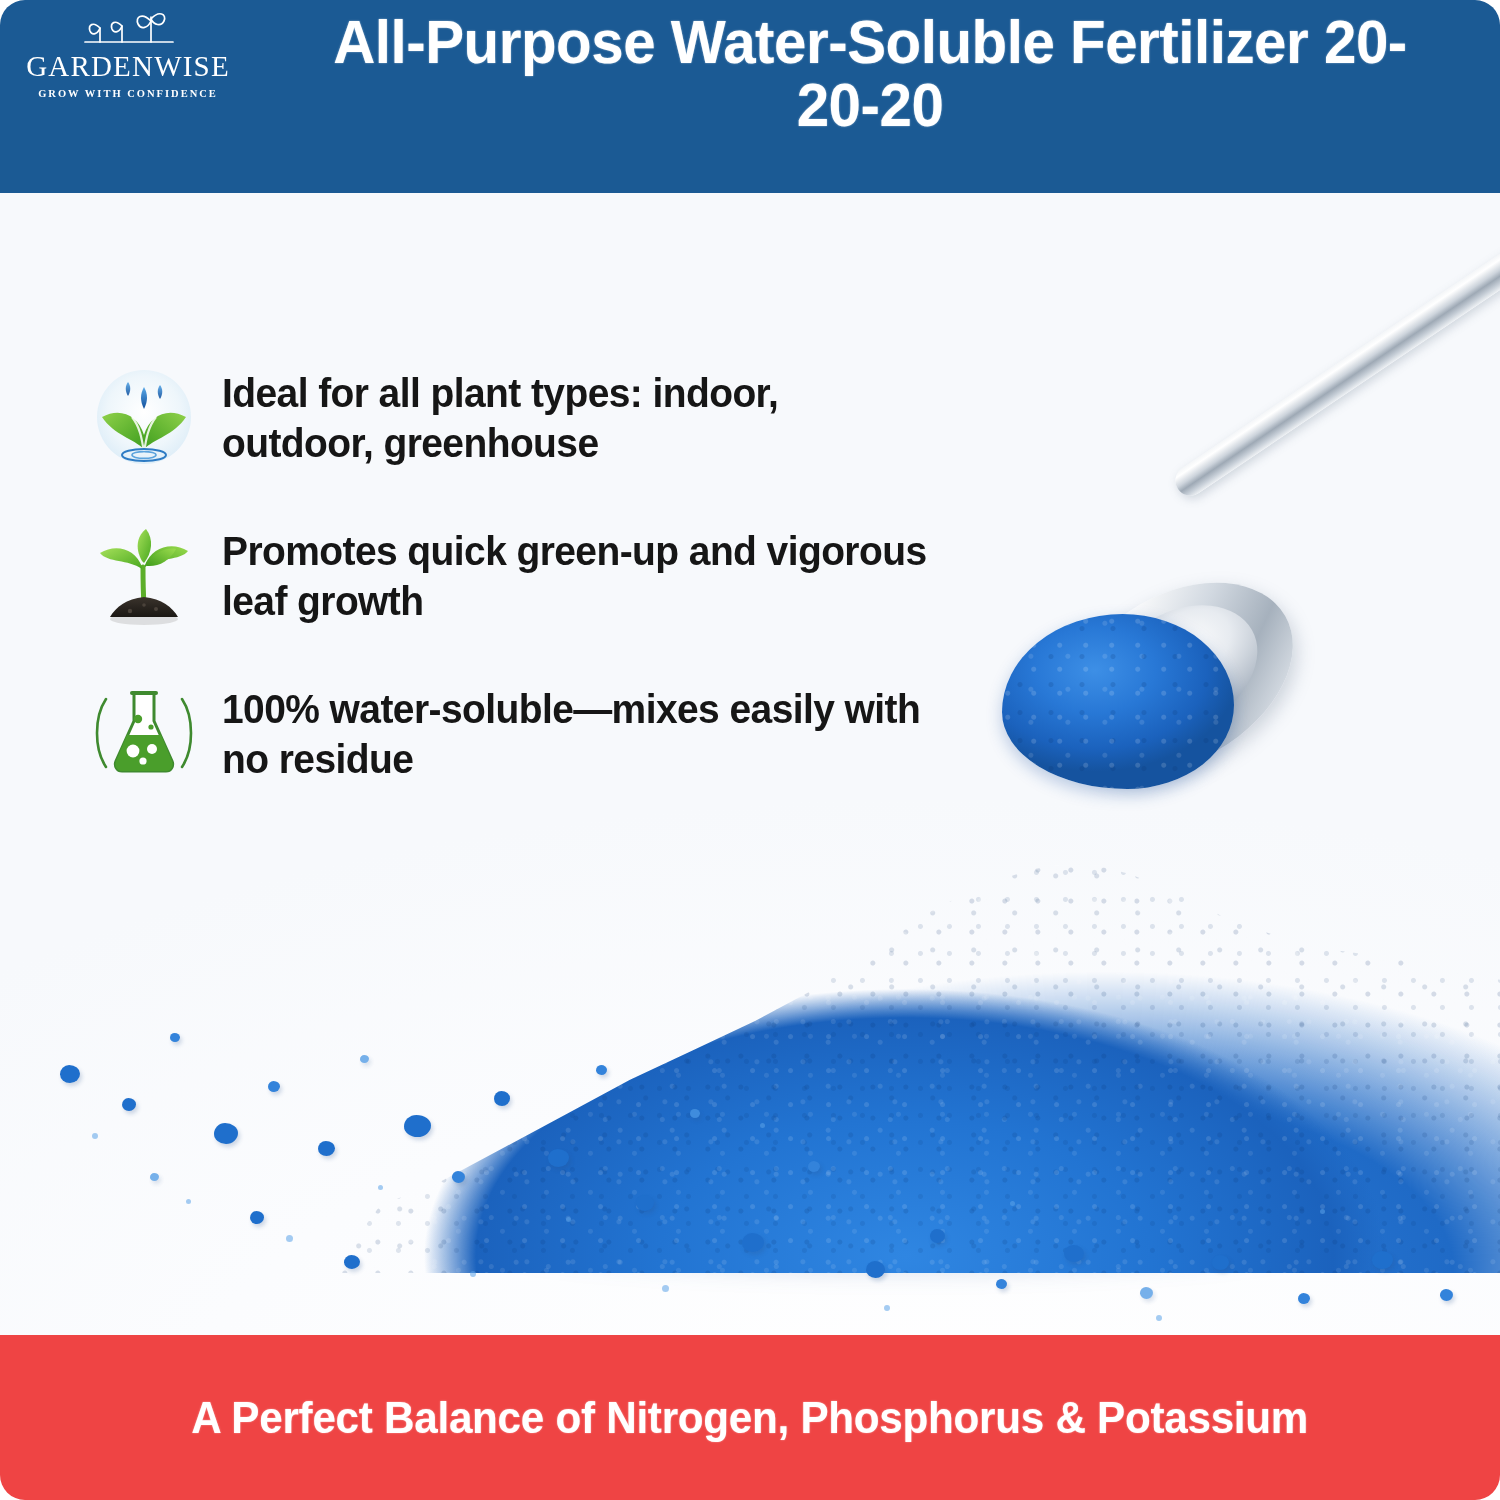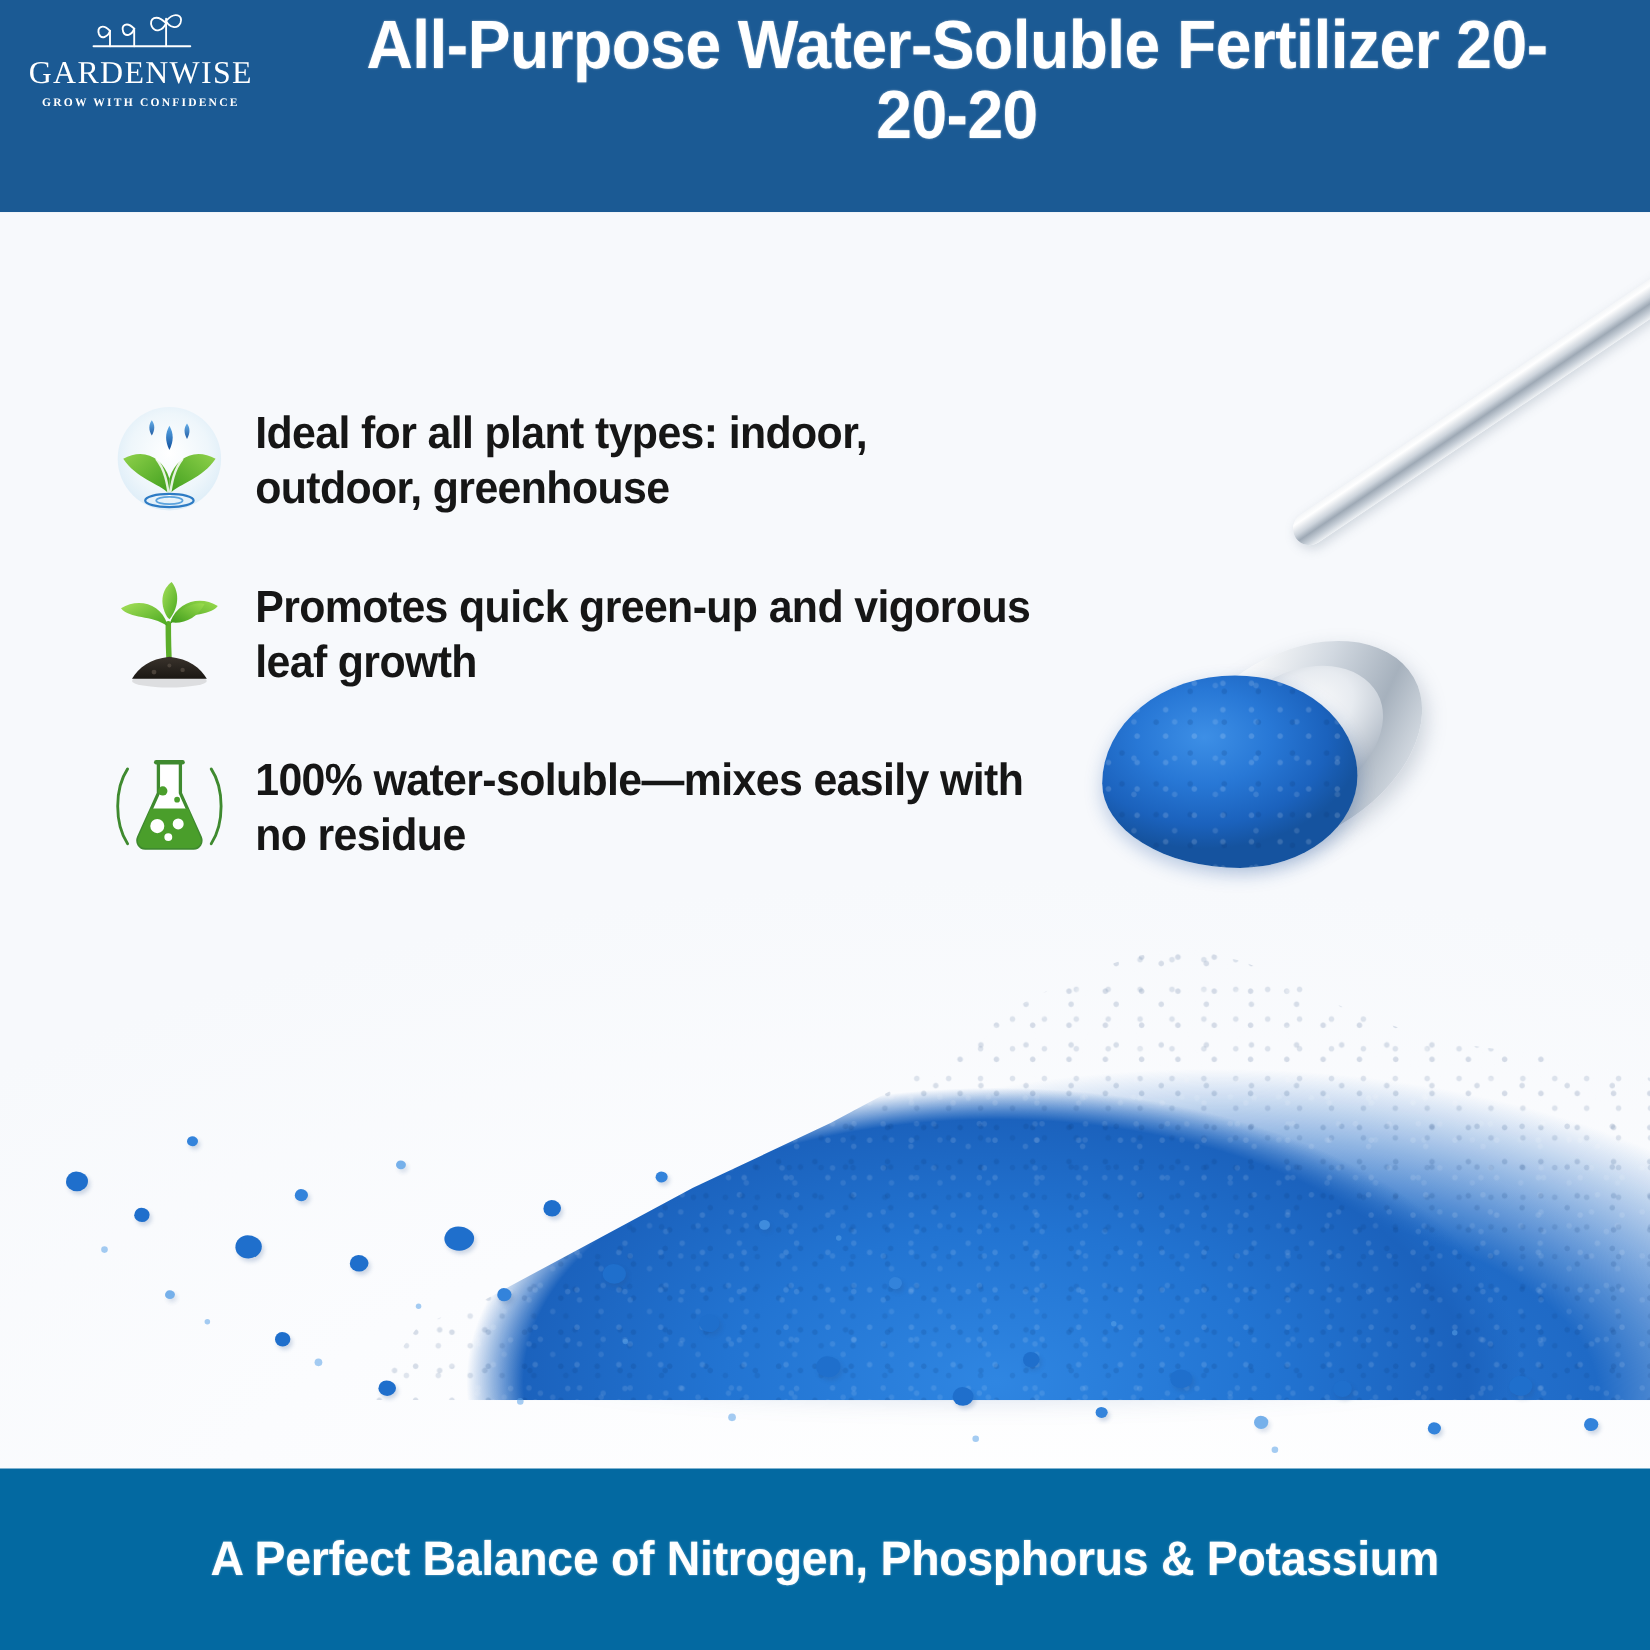--- a/index.html
+++ b/index.html
@@ -16,6 +16,7 @@
     height: 1500px;
     overflow: hidden;
     background: #ffffff;
+    border-radius: 25px;
   }
 
   

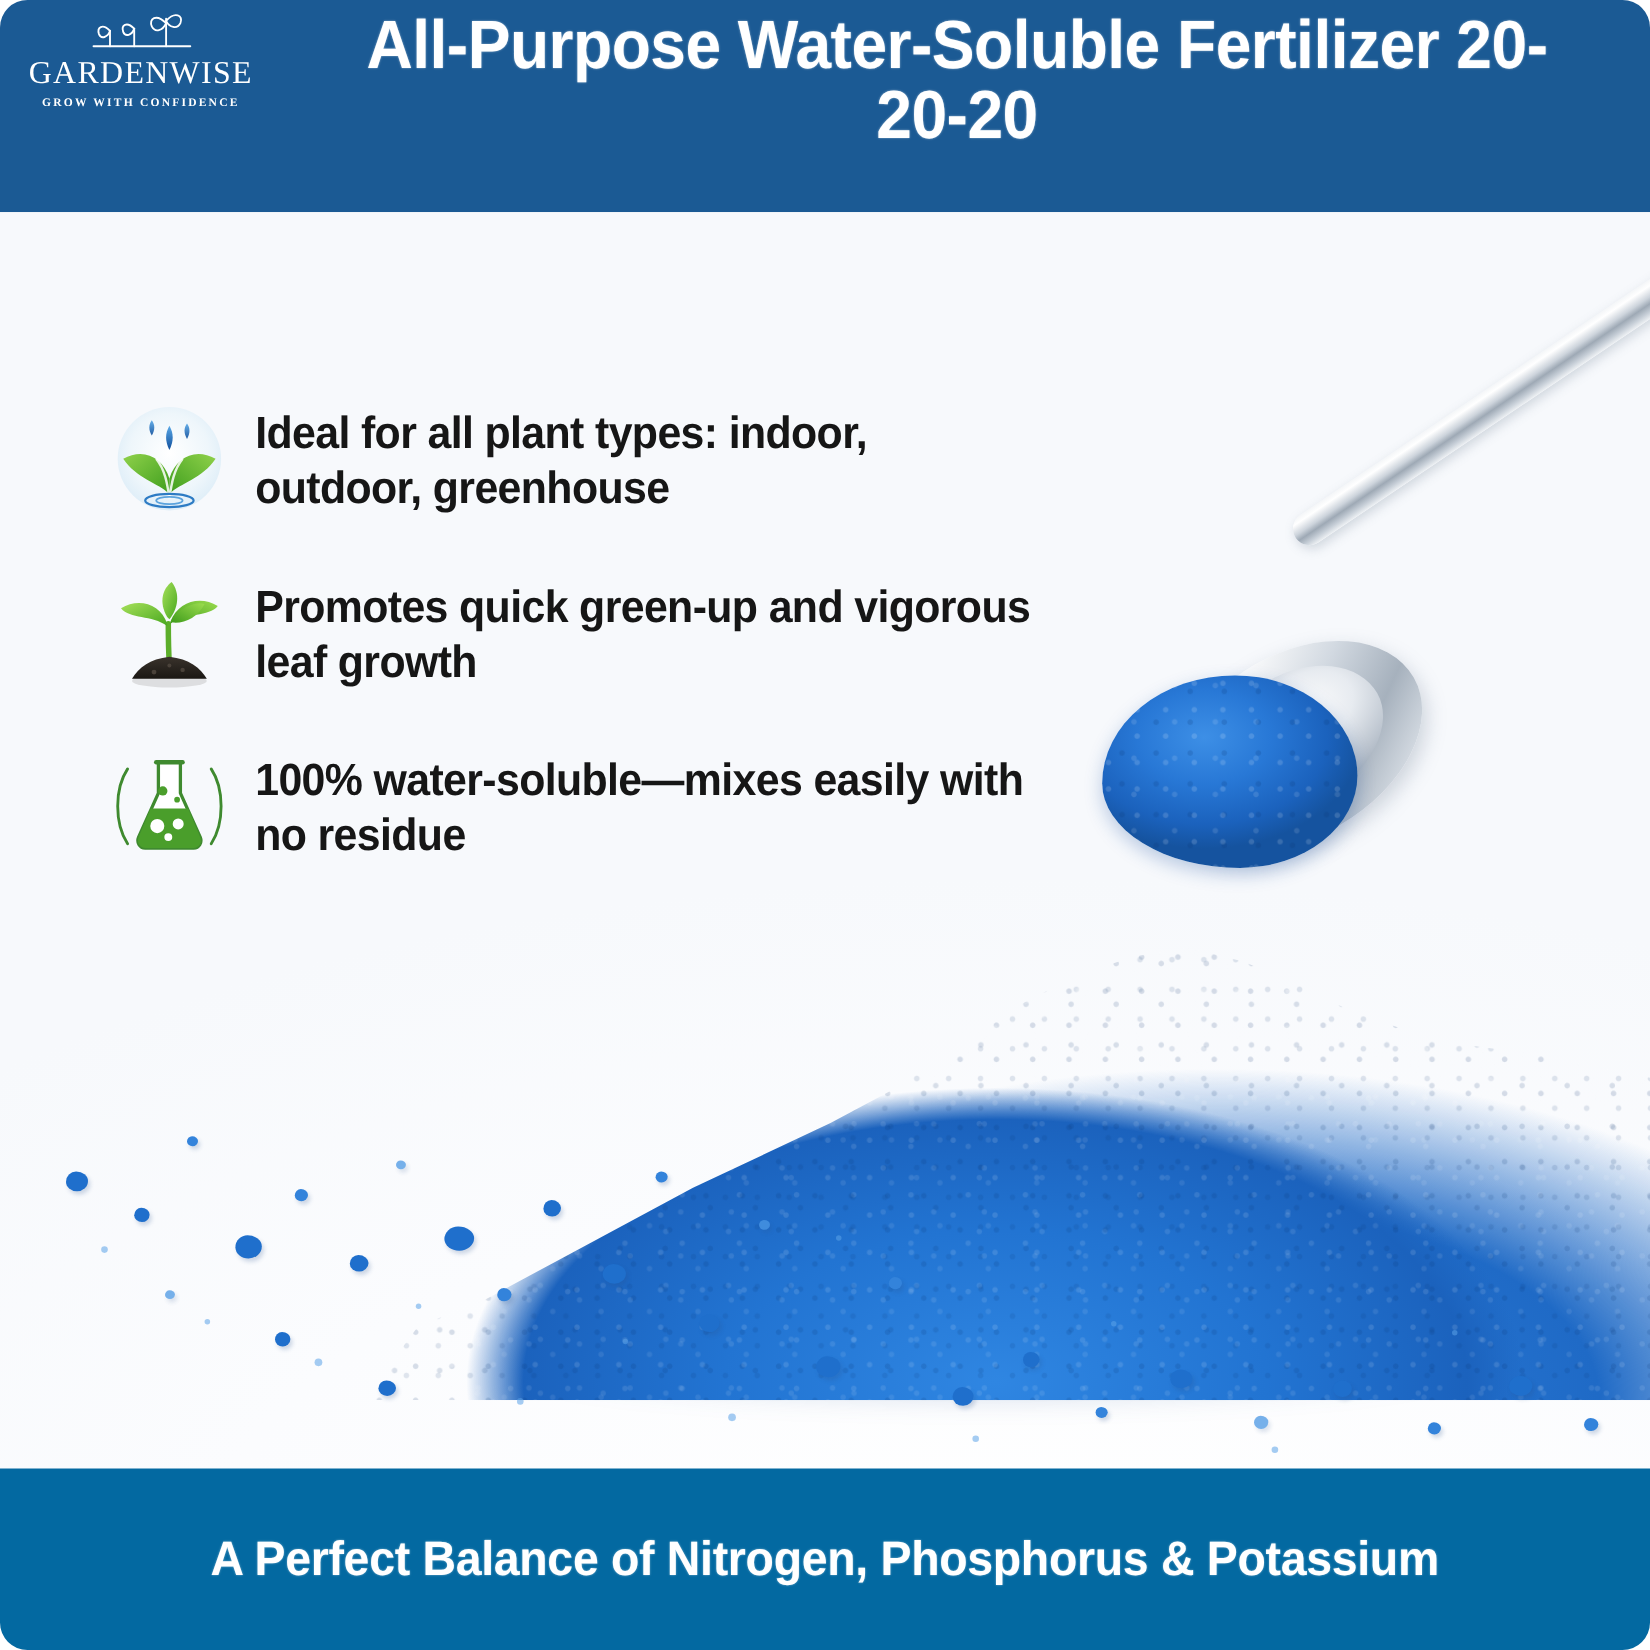--- a/index.html
+++ b/index.html
@@ -225,7 +225,7 @@
   
   .bullets {
     position: absolute;
-    left: 100px;
+    left: 90px;
     top: 168px;
     width: 880px;
   }

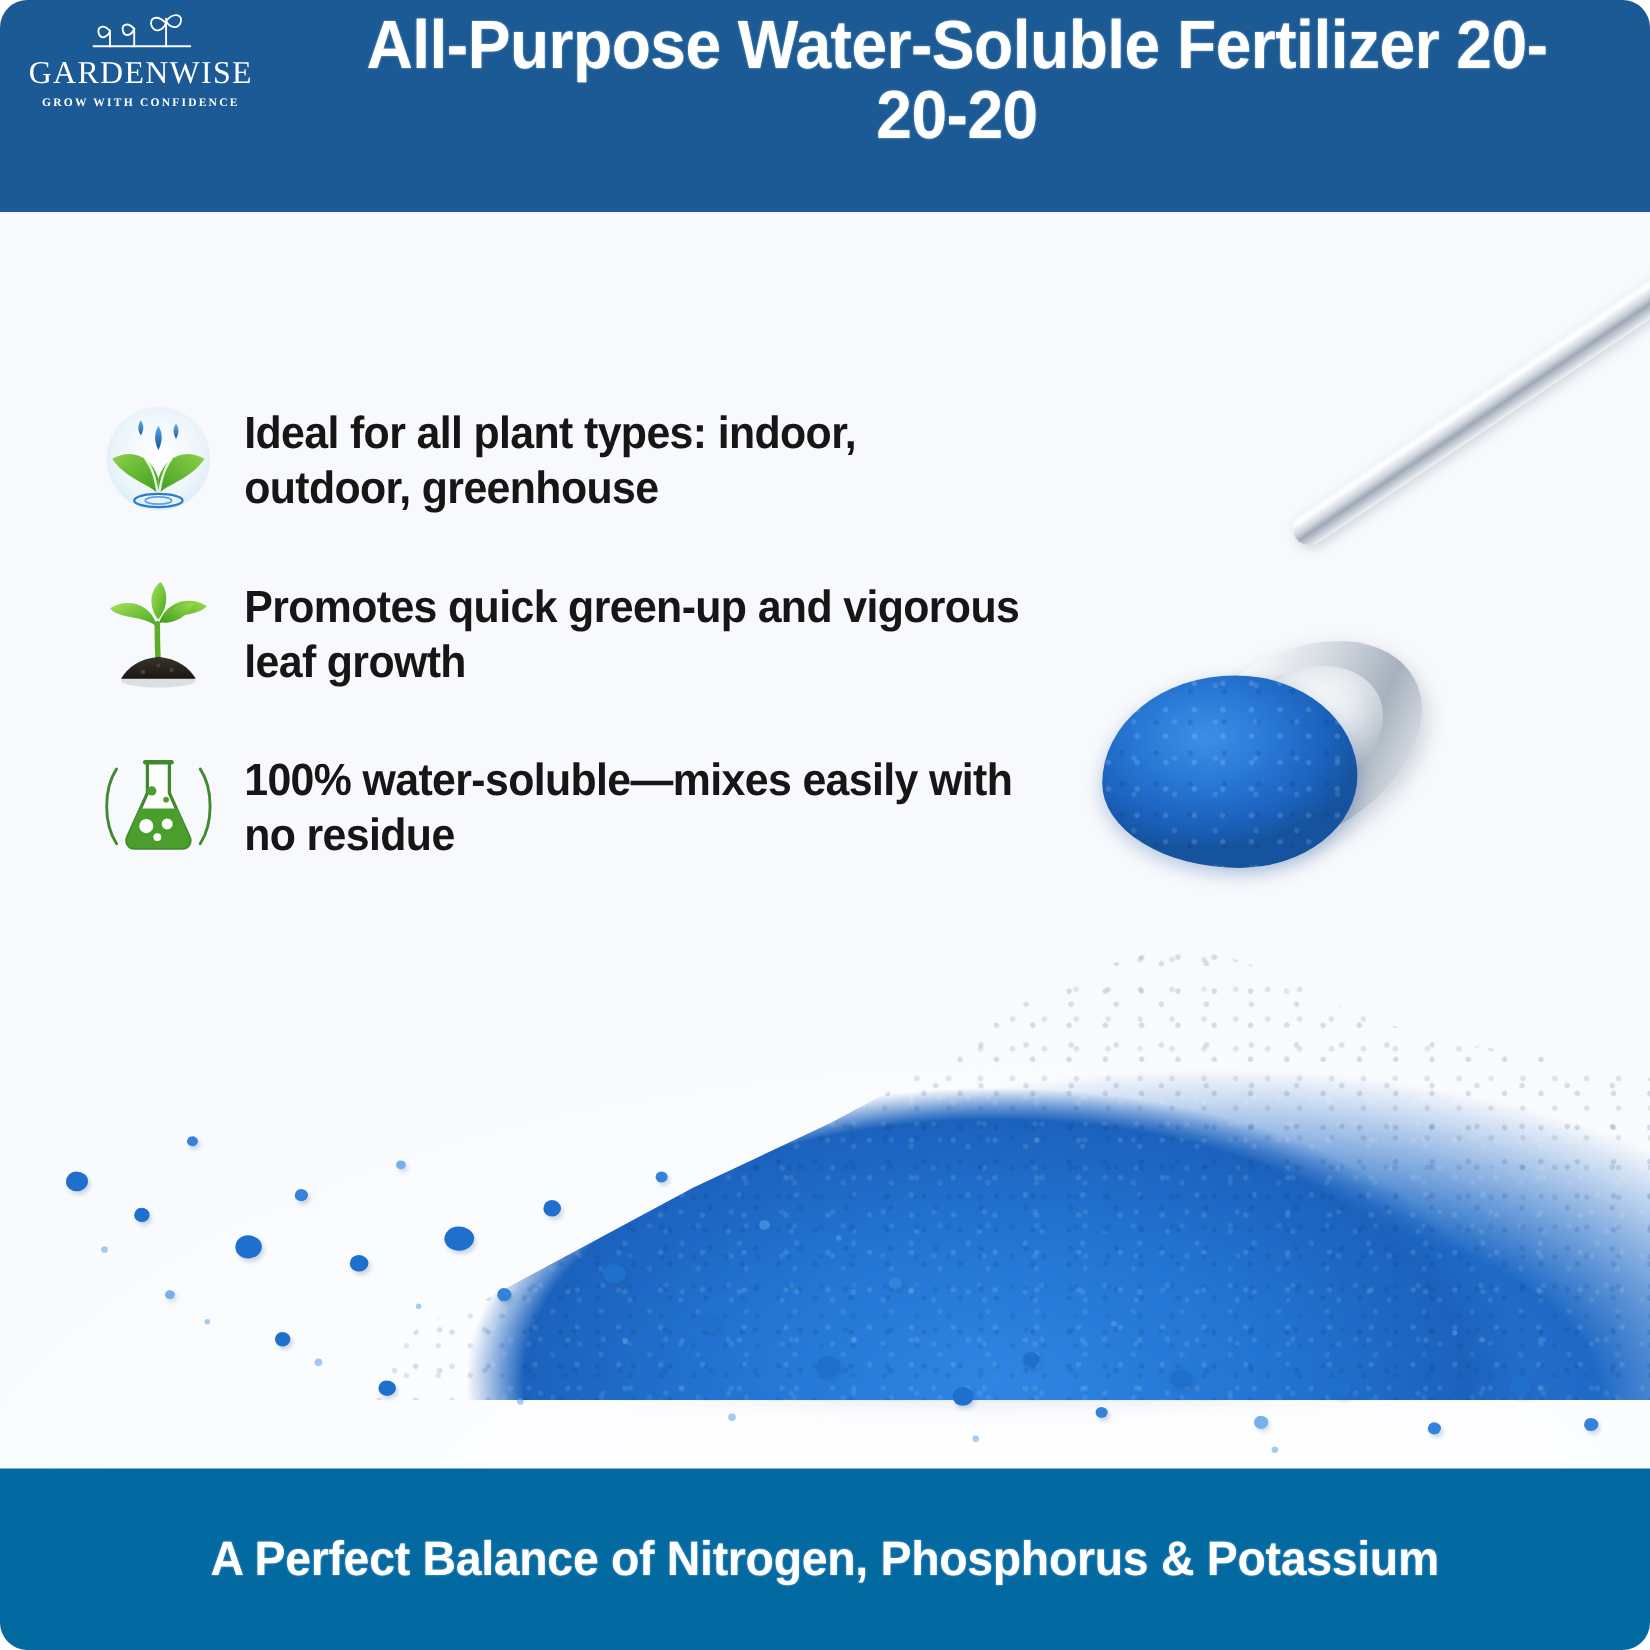--- a/index.html
+++ b/index.html
@@ -261,7 +261,7 @@
     top: 1335px;
     width: 1500px;
     height: 165px;
-    background: #0369a1;
+    background: #ef4444;
     display: flex;
     align-items: center;
     justify-content: center;

